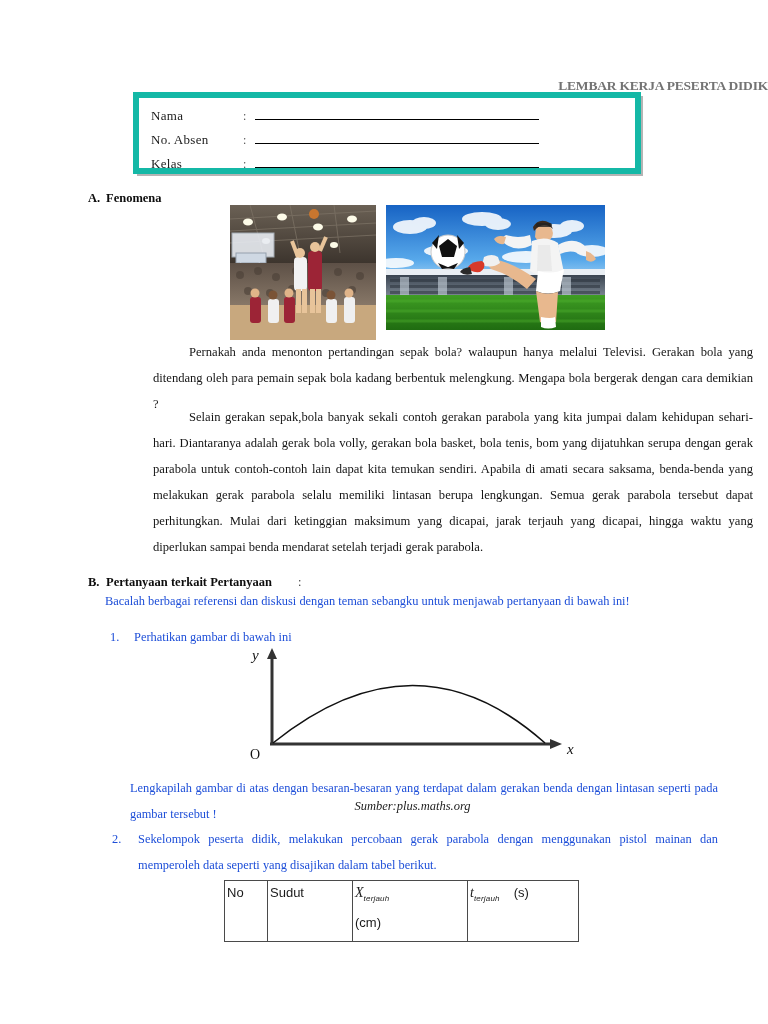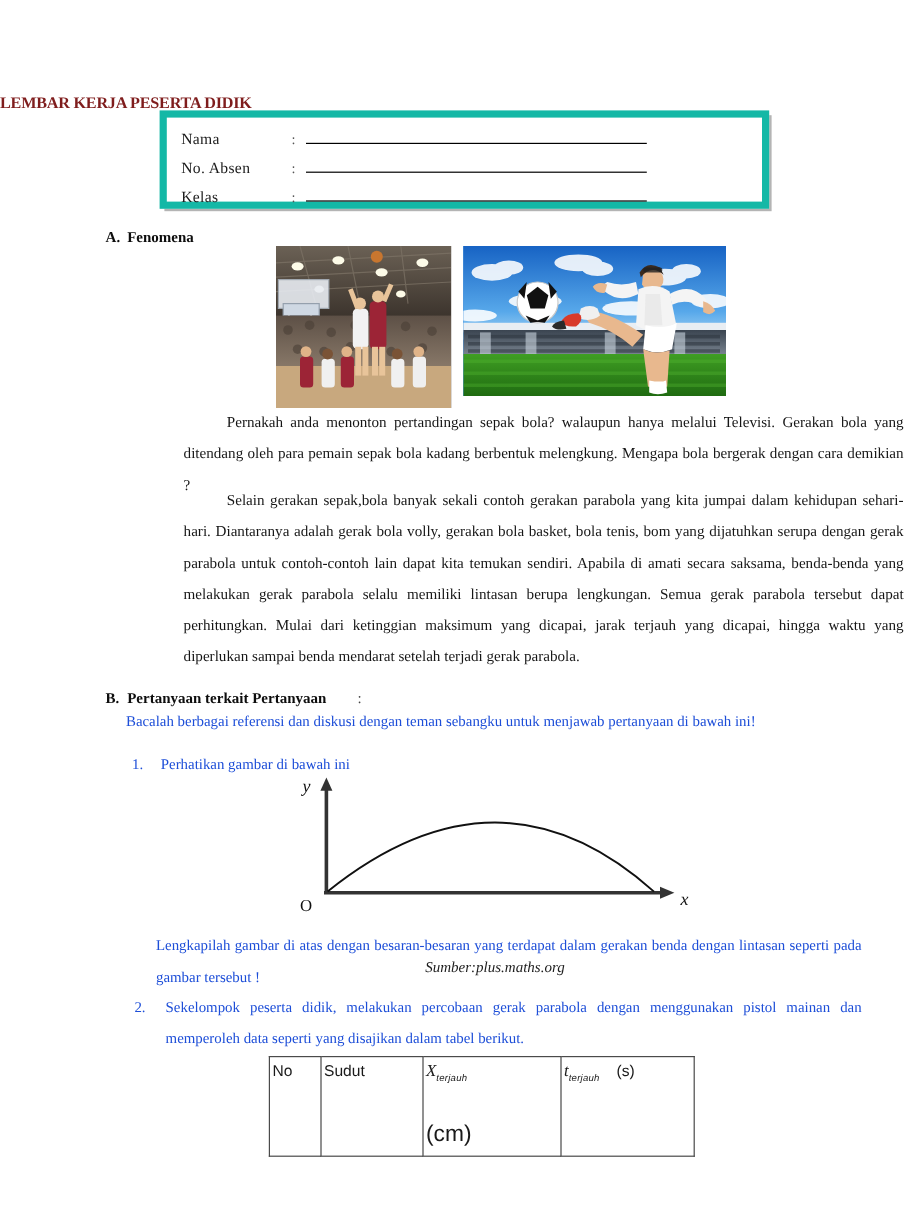--- a/index.html
+++ b/index.html
@@ -22,12 +22,12 @@
     left: 0;
     top: 78px;
     width: 768px;
-    text-align: left;
+    text-align: right;
     font-family: "Liberation Serif", serif;
     font-weight: bold;
     font-size: 13.5px;
     letter-spacing: -0.2px;
-    color: #7f1d1d;
+    color: #737373;
   }
 
   

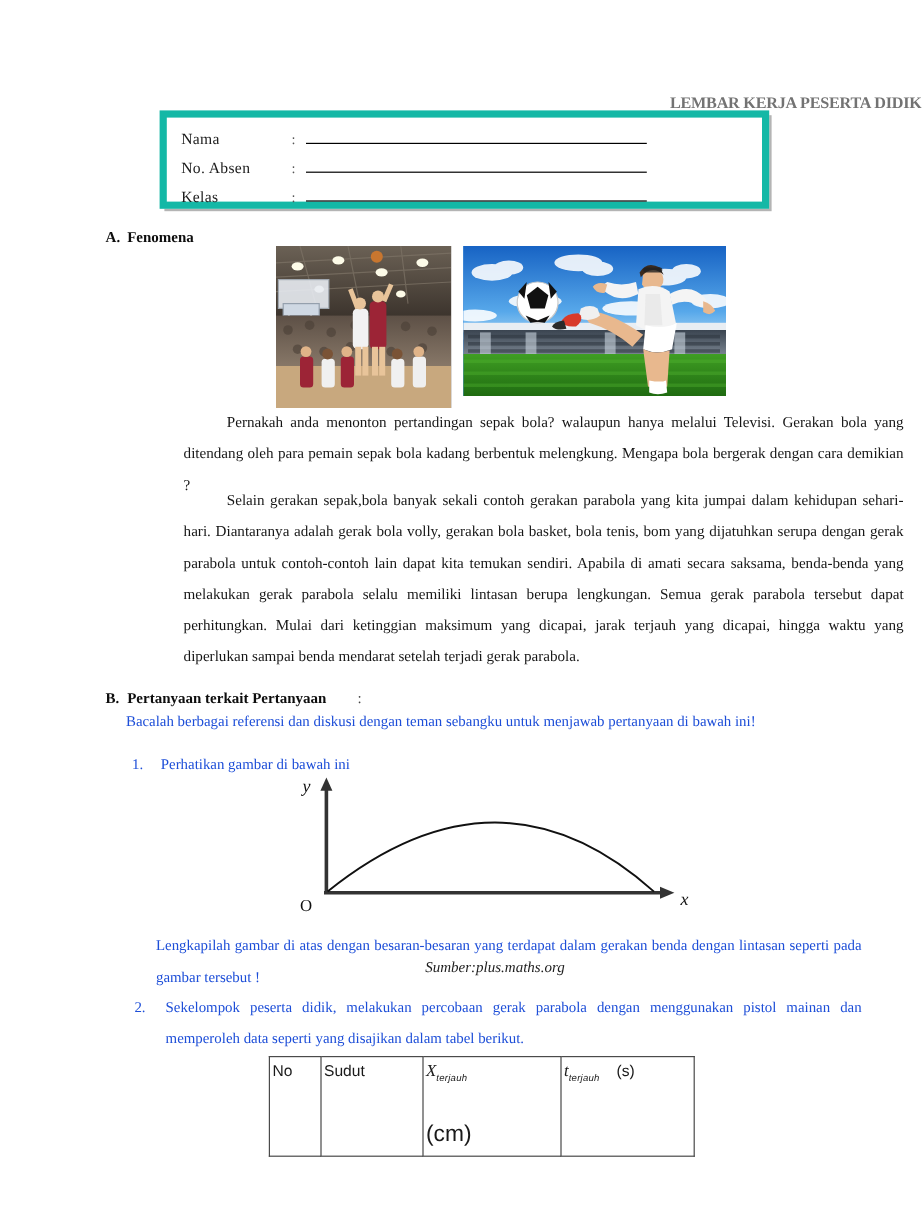--- a/index.html
+++ b/index.html
@@ -222,10 +222,10 @@
   }
   .unit-below {
     display: block;
-    margin-top: 32px;
+    margin-top: 12px;
     font-family: "Liberation Sans", sans-serif;
     font-style: normal;
-    font-size: 19px;
+    font-size: 13px;
   }
 </style>
 </head>

